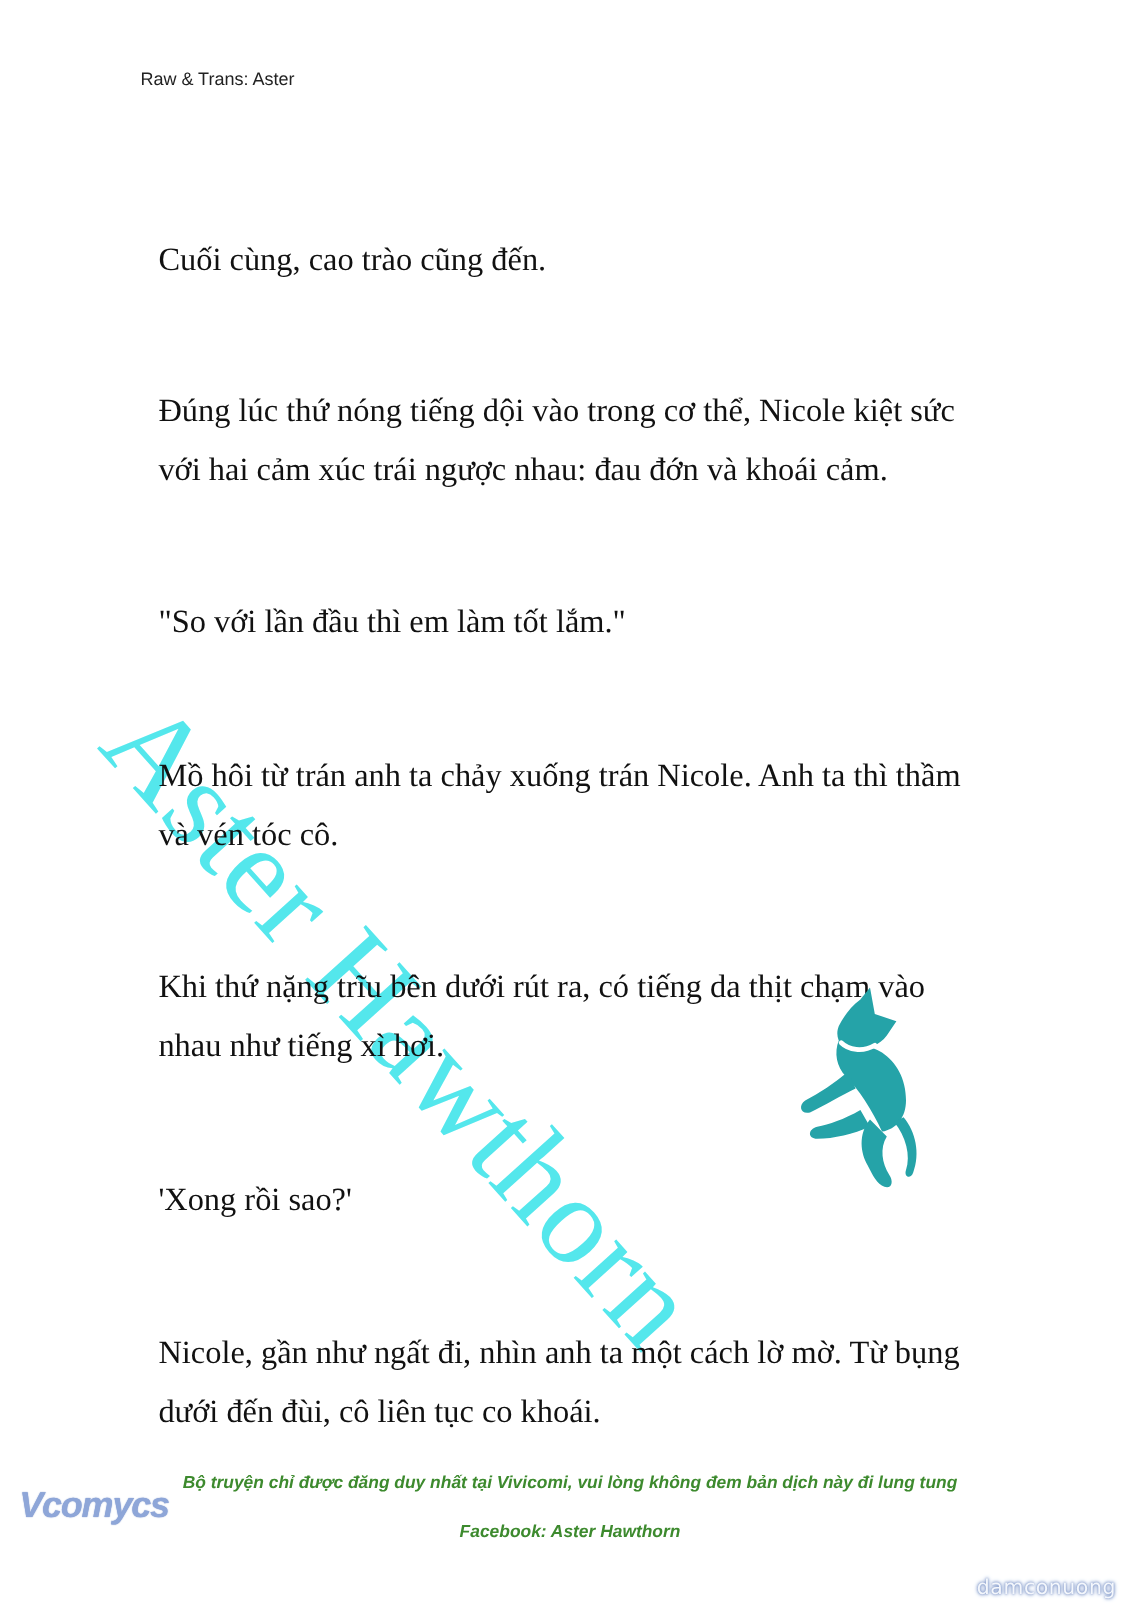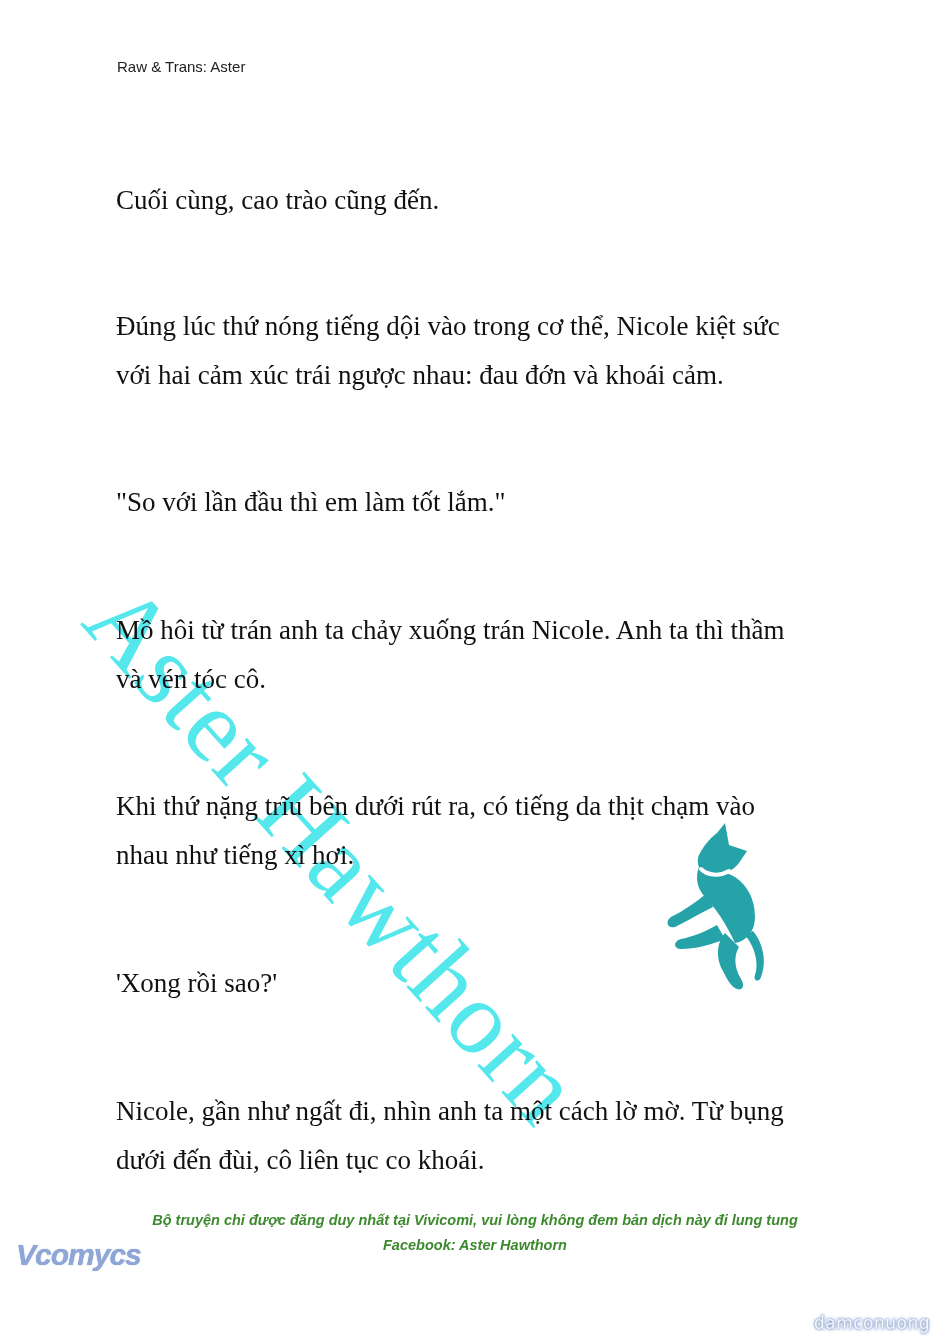--- a/index.html
+++ b/index.html
@@ -29,7 +29,7 @@
       font-size: 27px;
       line-height: 49px;
       color: #111111;
-      margin: 0;
+      margin: 16px;
       width: 730px;
       z-index: 3;
     }

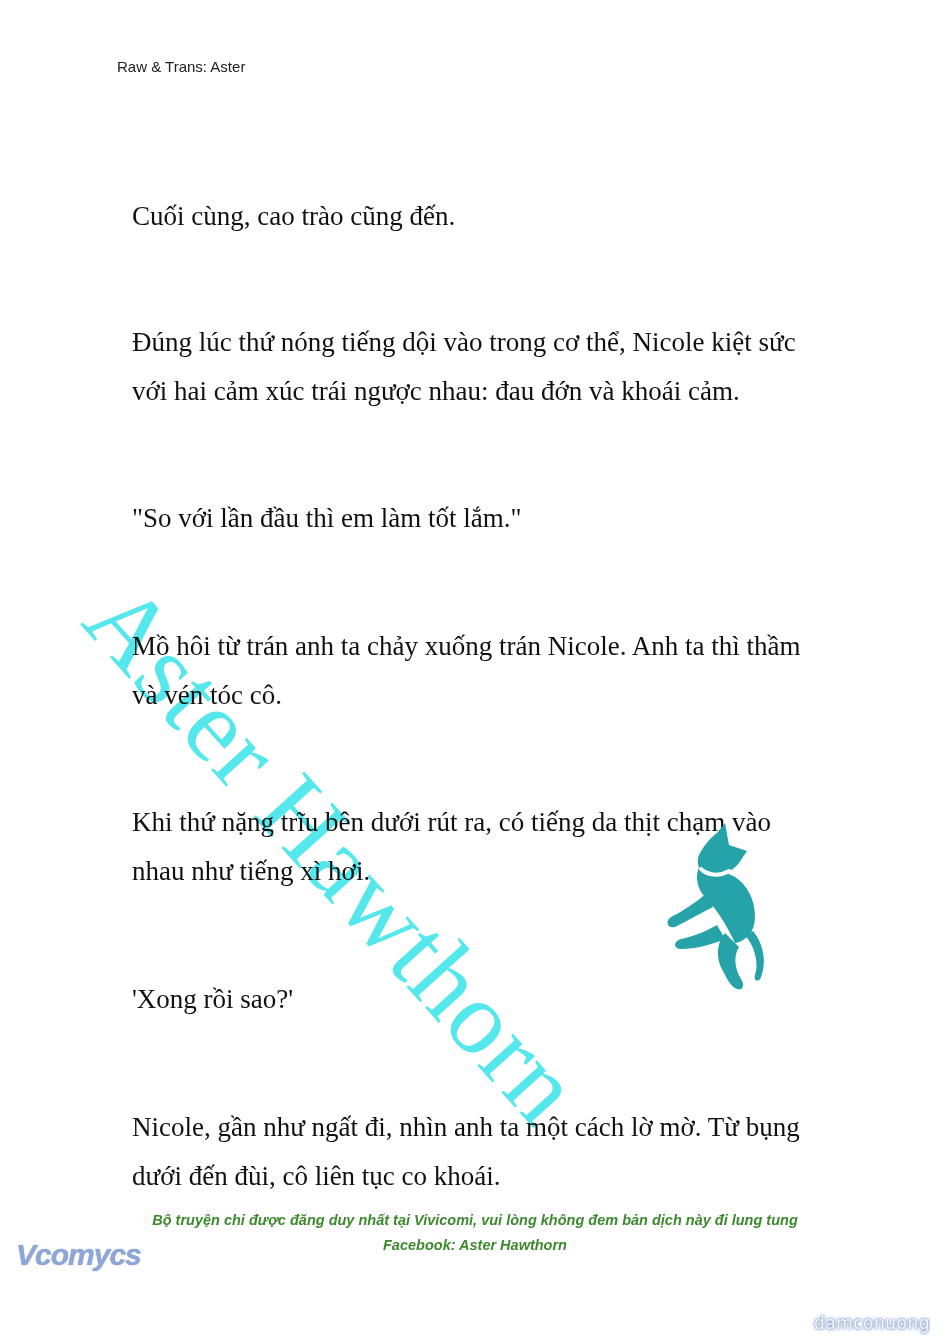--- a/index.html
+++ b/index.html
@@ -74,7 +74,7 @@
       line-height: 25px;
       color: #3d8a2e;
     }
-    .footer-notice div { margin: 0; }
+    .footer-notice div { margin: 16px; }
     .logo-vcomycs {
       position: absolute;
       left: 16px;

